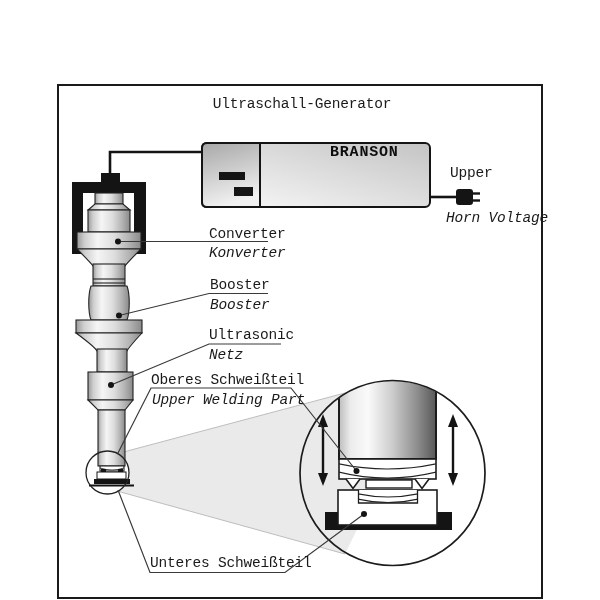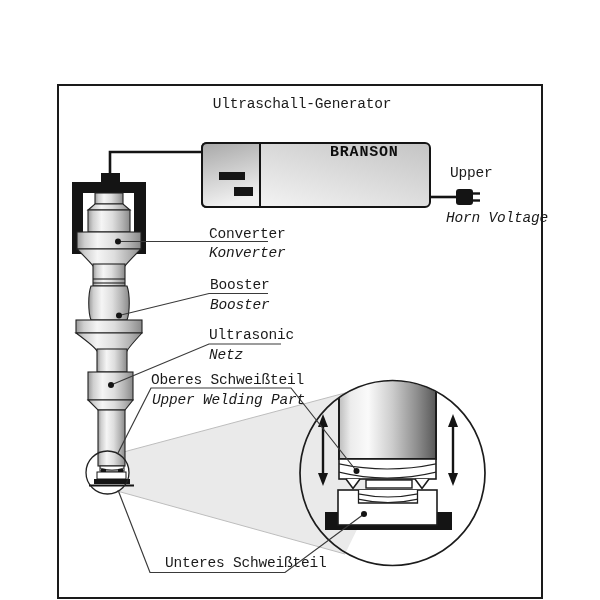--- a/index.html
+++ b/index.html
@@ -199,7 +199,7 @@
   <div class="txt it" style="left:152px;top:351px;">Upper Welding Part</div>
   <div class="txt" style="left:151px;top:331px;">Oberes Schweißteil</div>
 
-  <div class="txt" style="left:165px;top:514px;">Unteres Schweißteil</div>
+  <div class="txt" style="left:150px;top:514px;">Unteres Schweißteil</div>
 
 </div>
 

